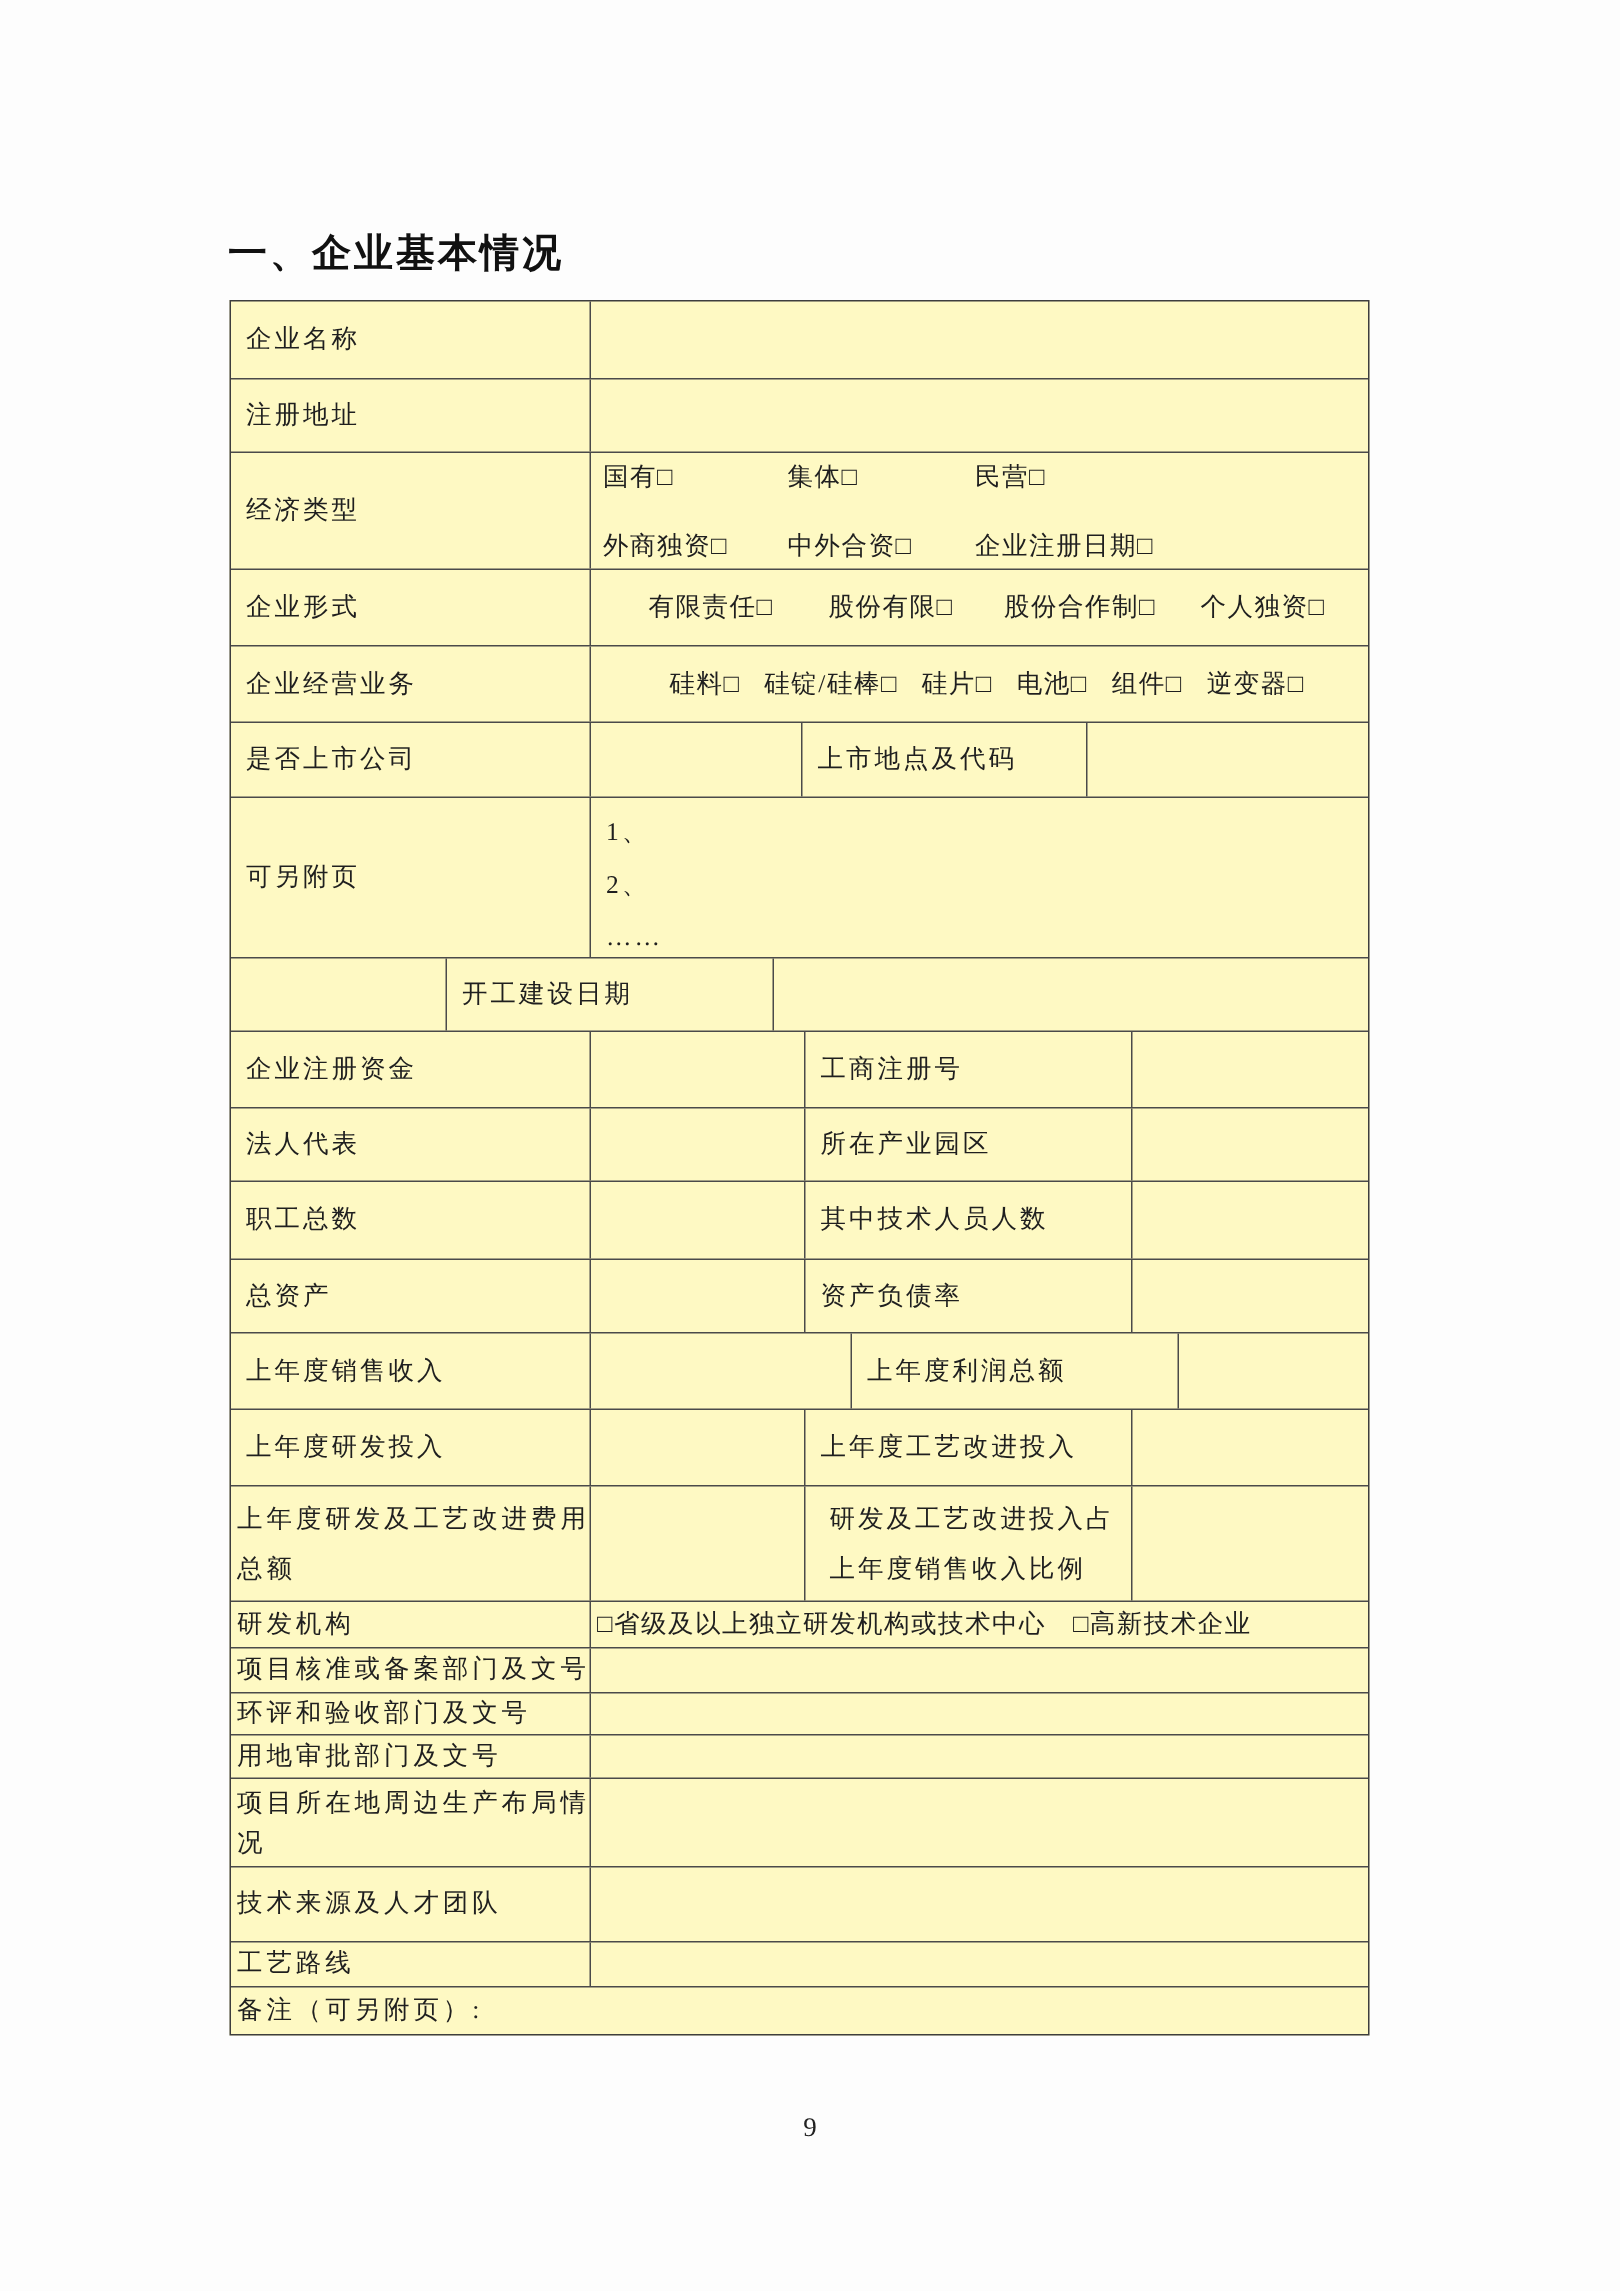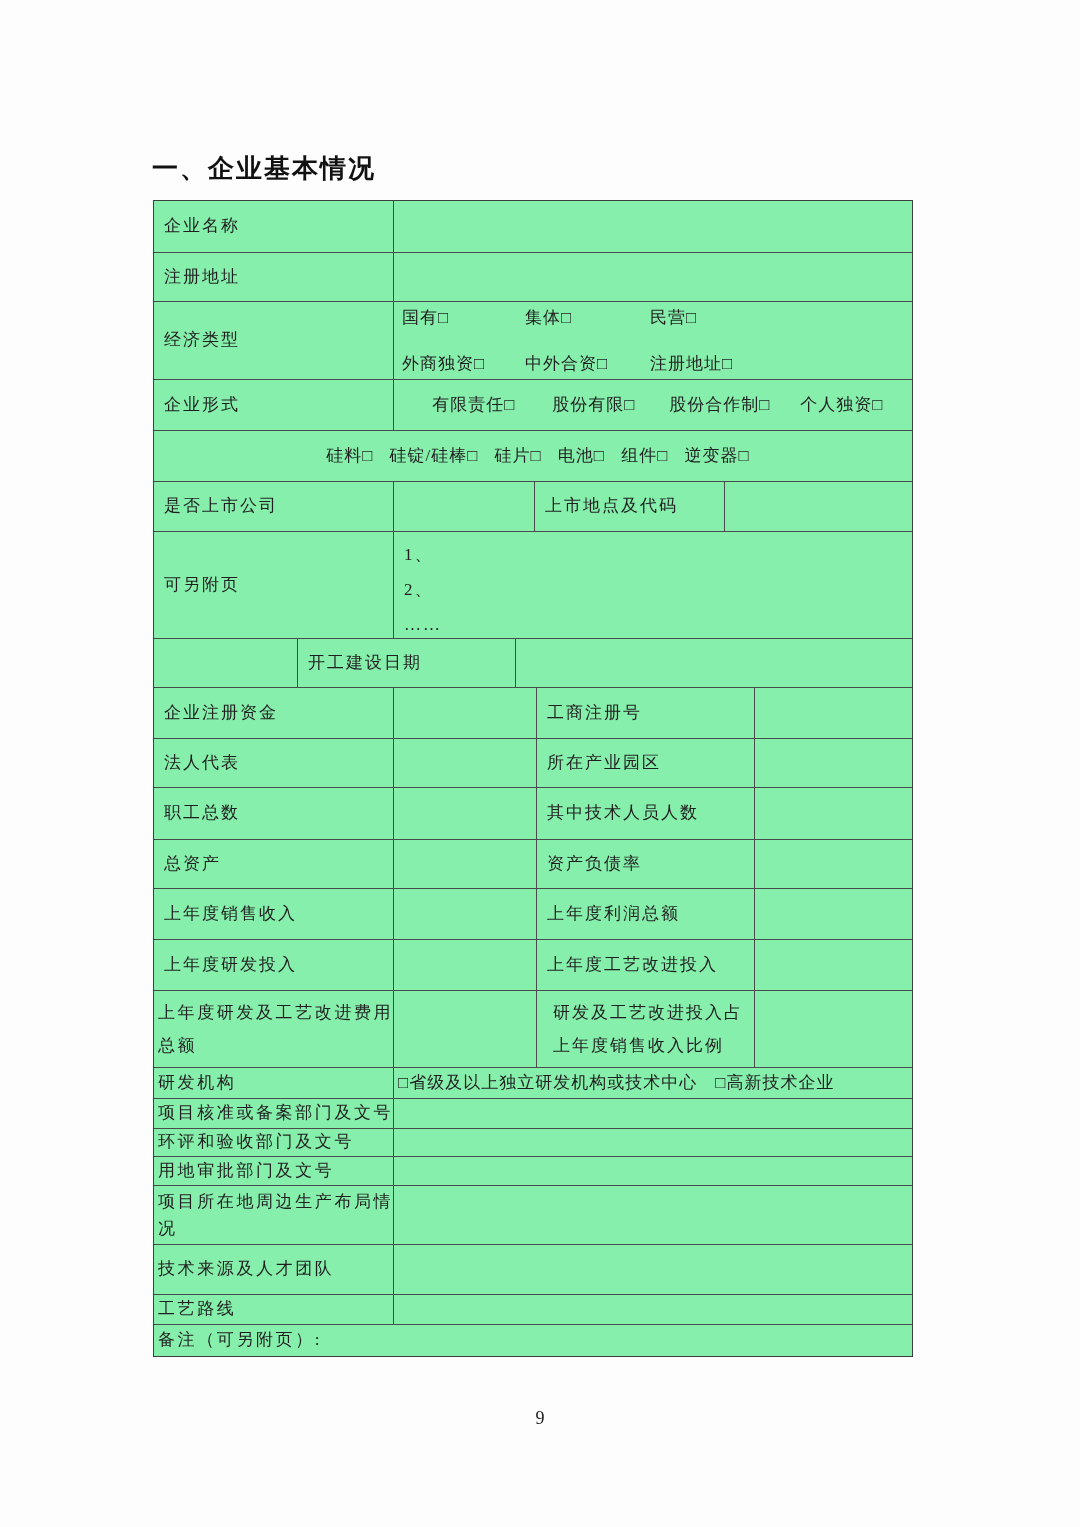--- a/index.html
+++ b/index.html
@@ -14,7 +14,7 @@
   }
   .ftable{
     position:absolute;left:153px;top:200px;width:760px;
-    border:1px solid #3e3e3e;box-sizing:border-box;background:#86efac;
+    border:1px solid #3e3e3e;box-sizing:border-box;background:#fef9c3;
   }
   .trow{display:flex;border-top:1px solid #4a4a4a;box-sizing:border-box;}
   .trow:first-child{border-top:none;}

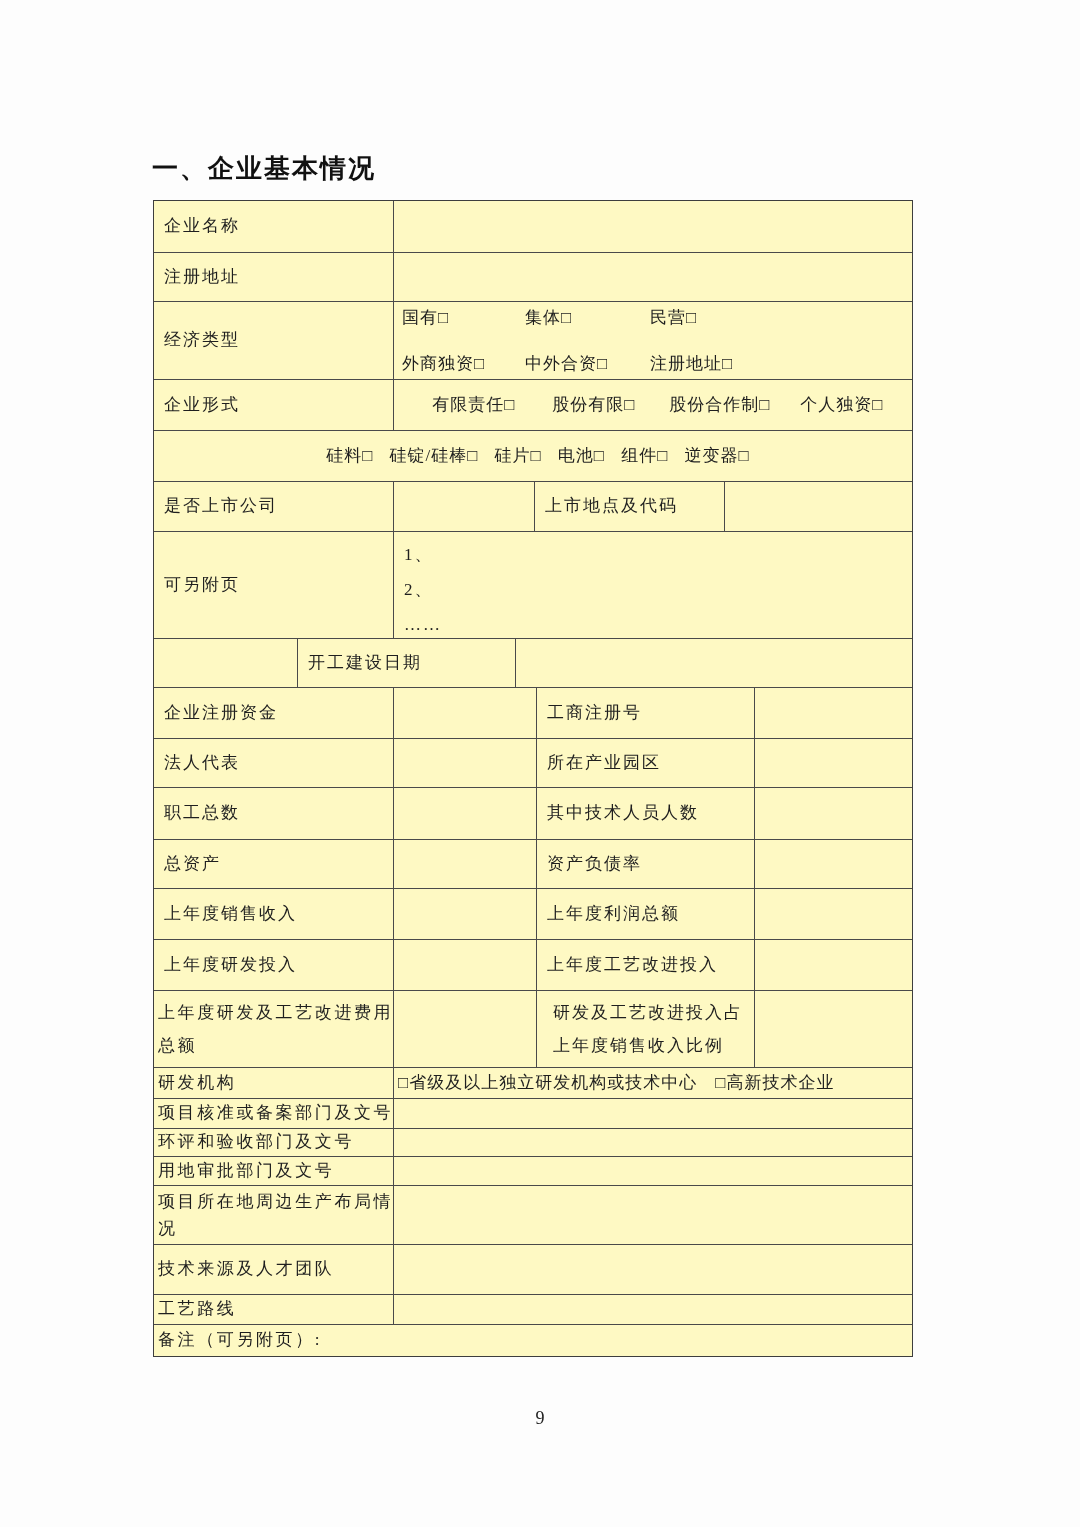--- a/index.html
+++ b/index.html
@@ -73,7 +73,7 @@
           <div class="econ-line">
             <span class="econ-i econ-i0">外商独资□</span>
             <span class="econ-i econ-i1">中外合资□</span>
-            <span class="econ-i econ-i2">注册地址□</span>
+            <span class="econ-i econ-i2">企业注册日期□</span>
           </div>
         </div>
       </div>

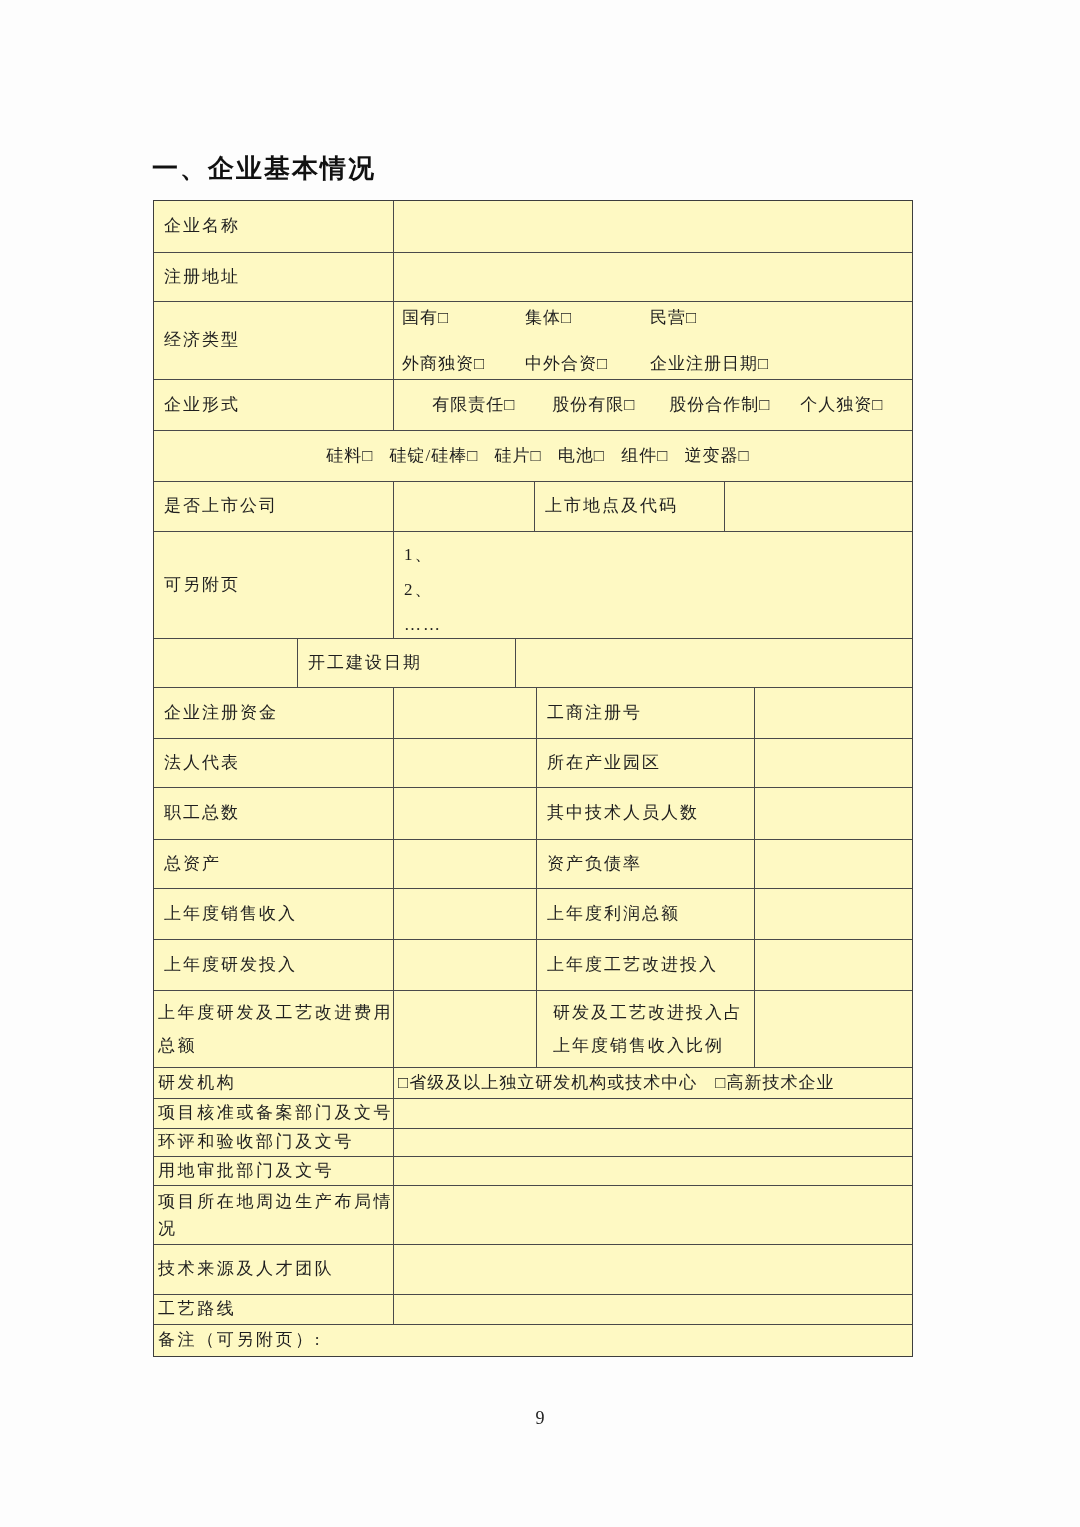--- a/index.html
+++ b/index.html
@@ -89,6 +89,9 @@
         </div>
       </div>
       <div class="trow" style="height: 51px;">
+        <div class="tcell k-label" style="flex: 0 0 239px; width: 239px;">
+          <span>企业经营业务</span>
+        </div>
         <div class="tcell k-opts" style="flex: 1 1 0px;">
           <span style="margin-right: 16px;">硅料□</span>
           <span style="margin-right: 16px;">硅锭/硅棒□</span>

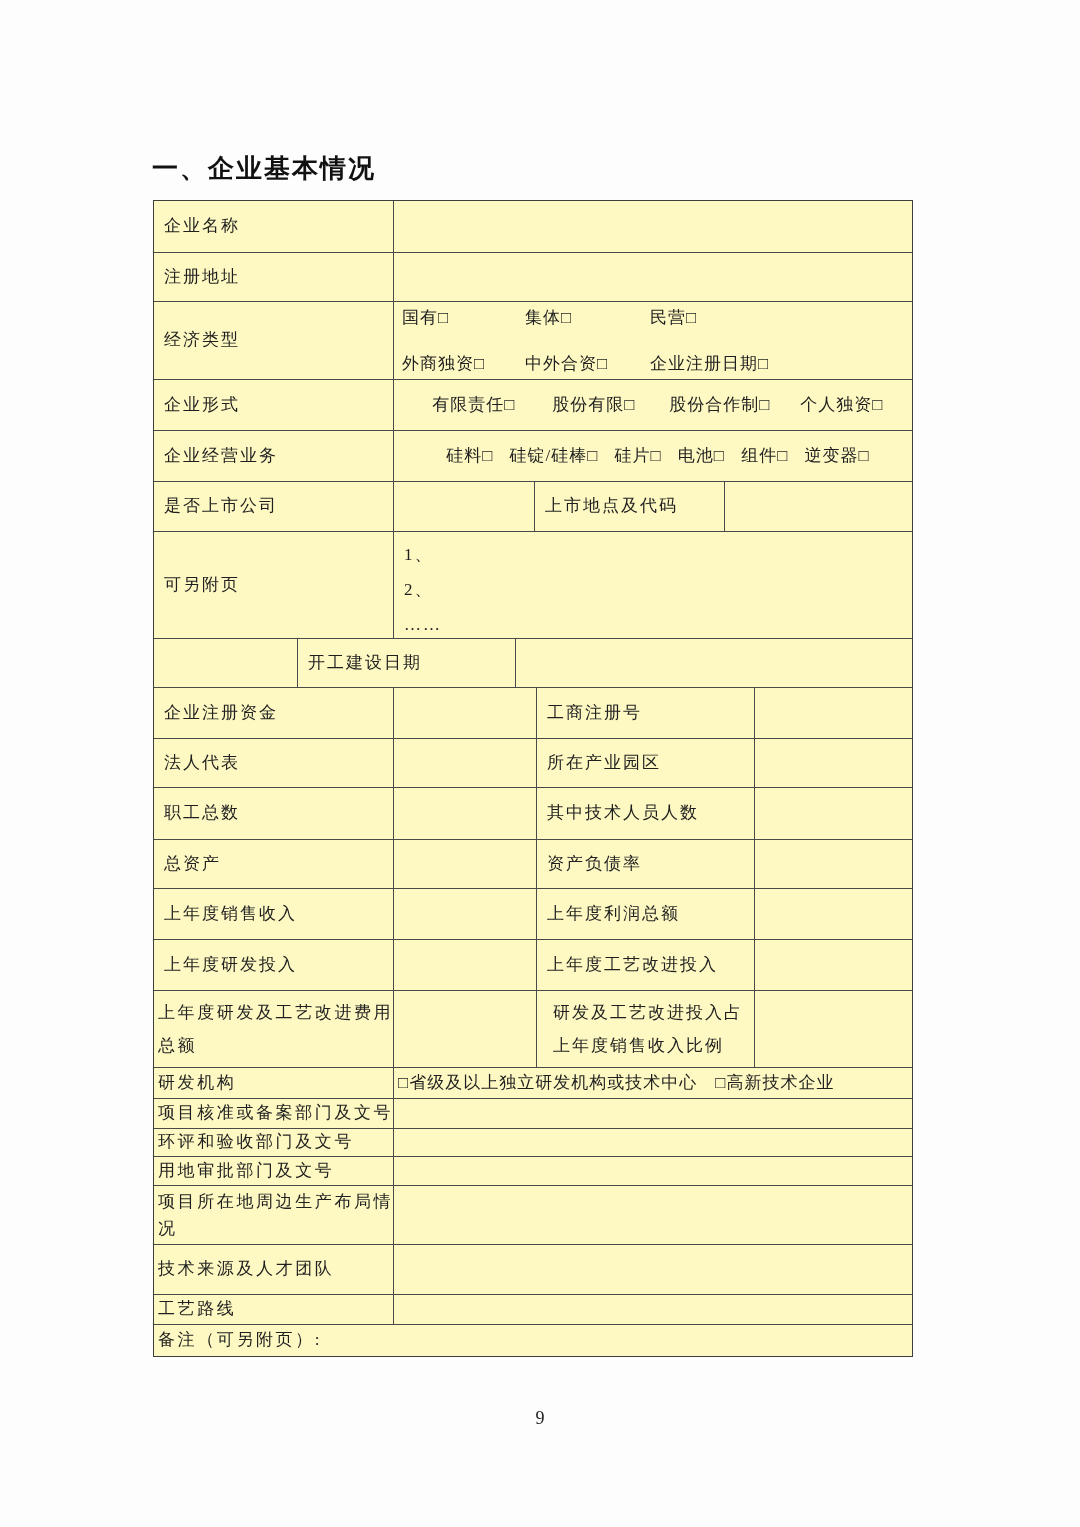--- a/index.html
+++ b/index.html
@@ -173,7 +173,7 @@
           <span>上年度销售收入</span>
         </div>
         <div class="tcell k-empty" style="flex: 0 0 143px; width: 143px;"></div>
-        <div class="tcell k-label" style="flex: 0 0 218px; width: 218px;">
+        <div class="tcell k-label" style="flex: 0 0 218px; width: 218px; margin-left: 31px;">
           <span>上年度利润总额</span>
         </div>
         <div class="tcell k-empty" style="flex: 1 1 0px;"></div>

